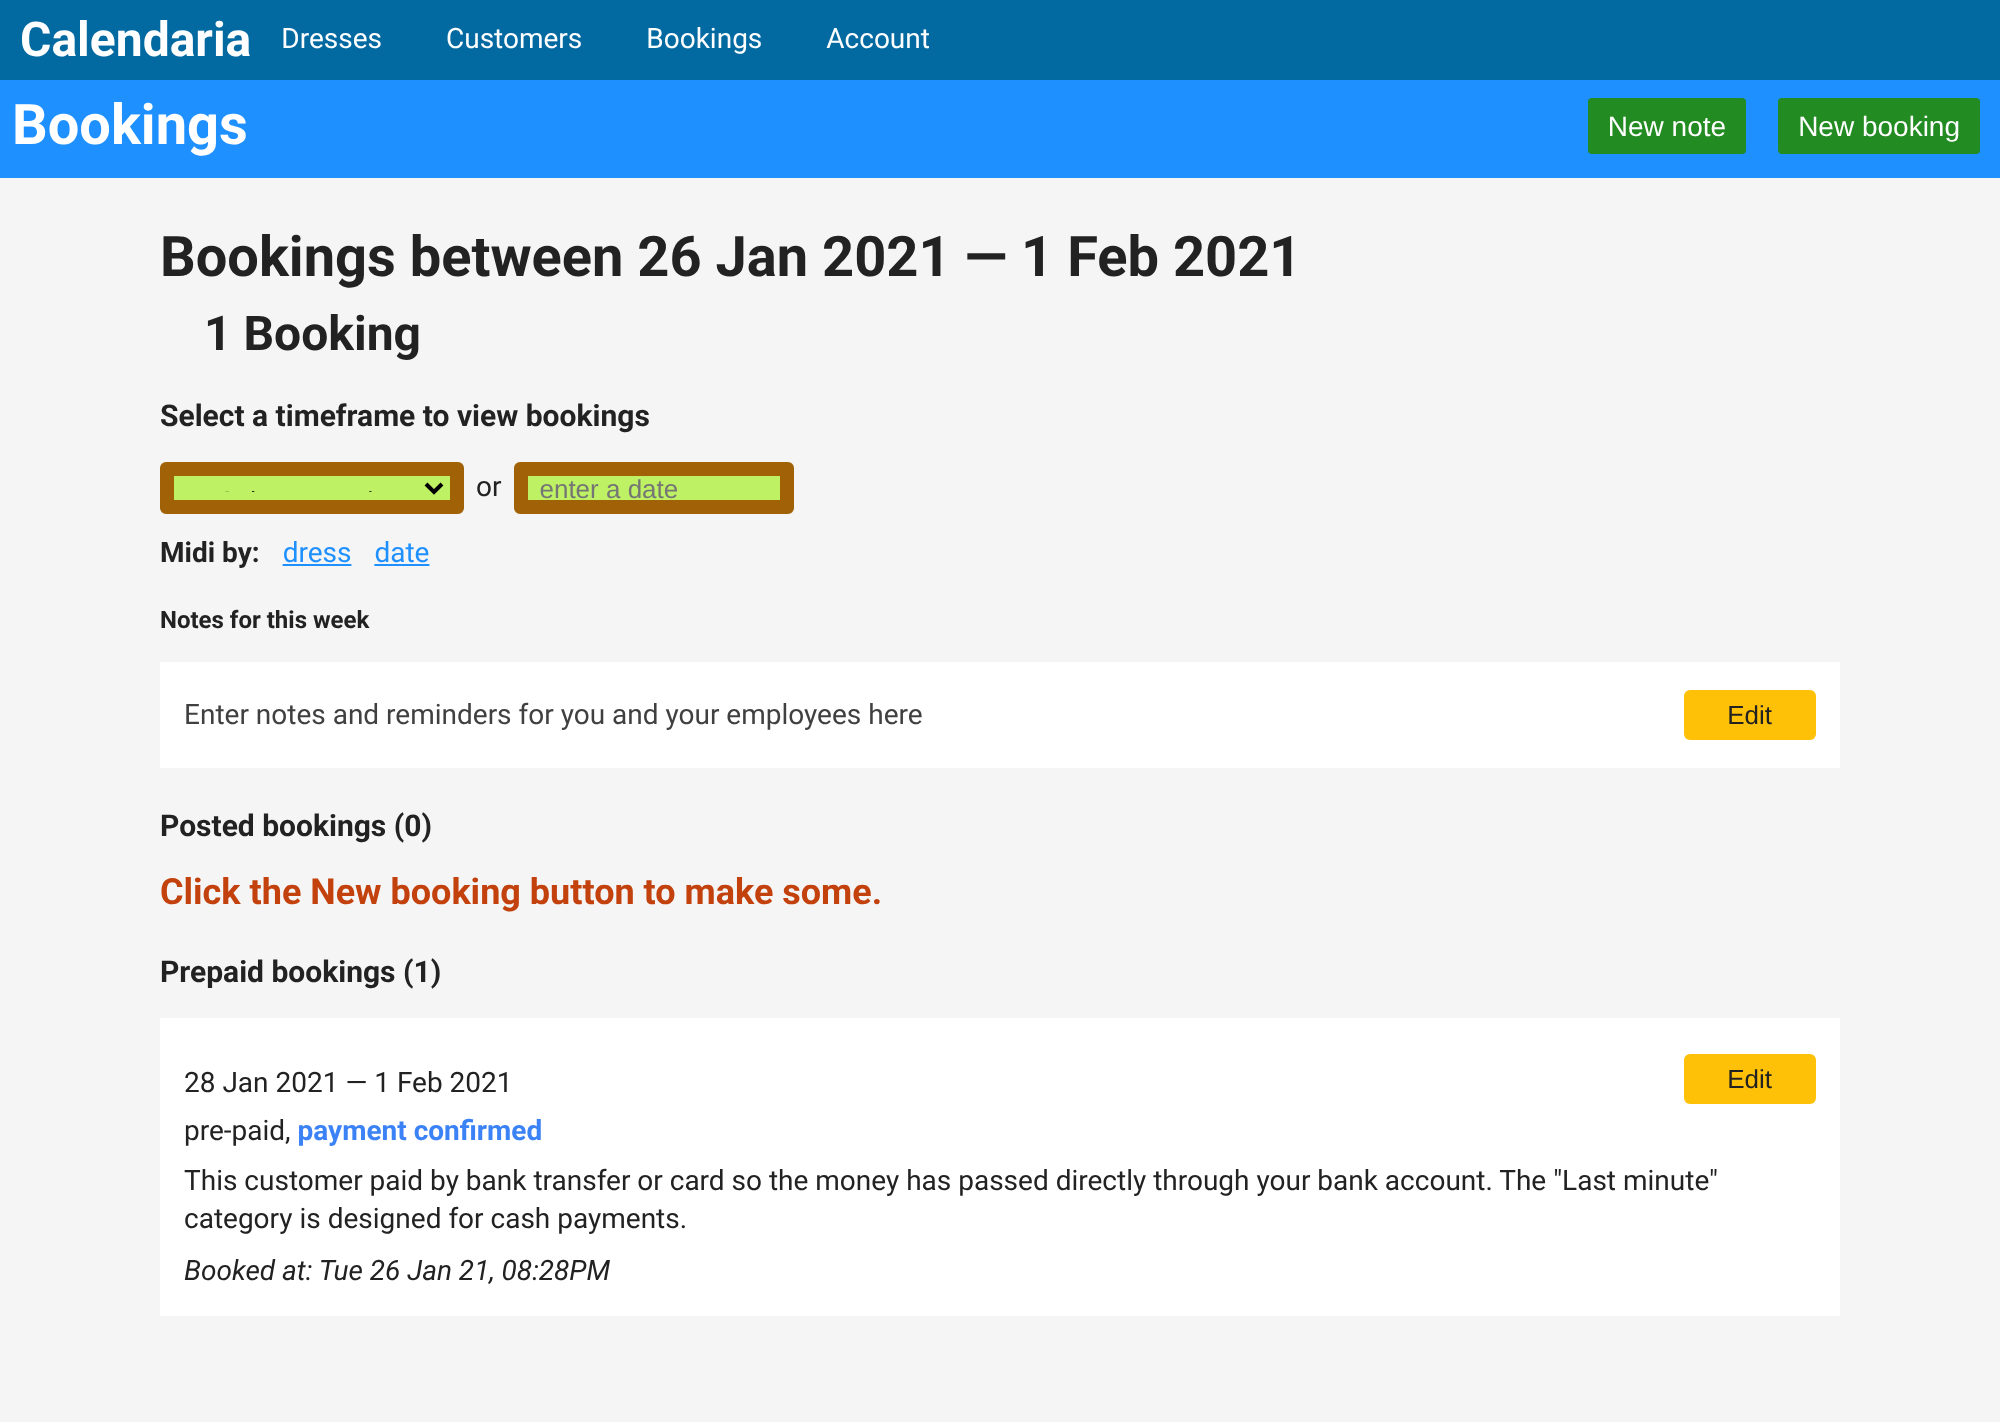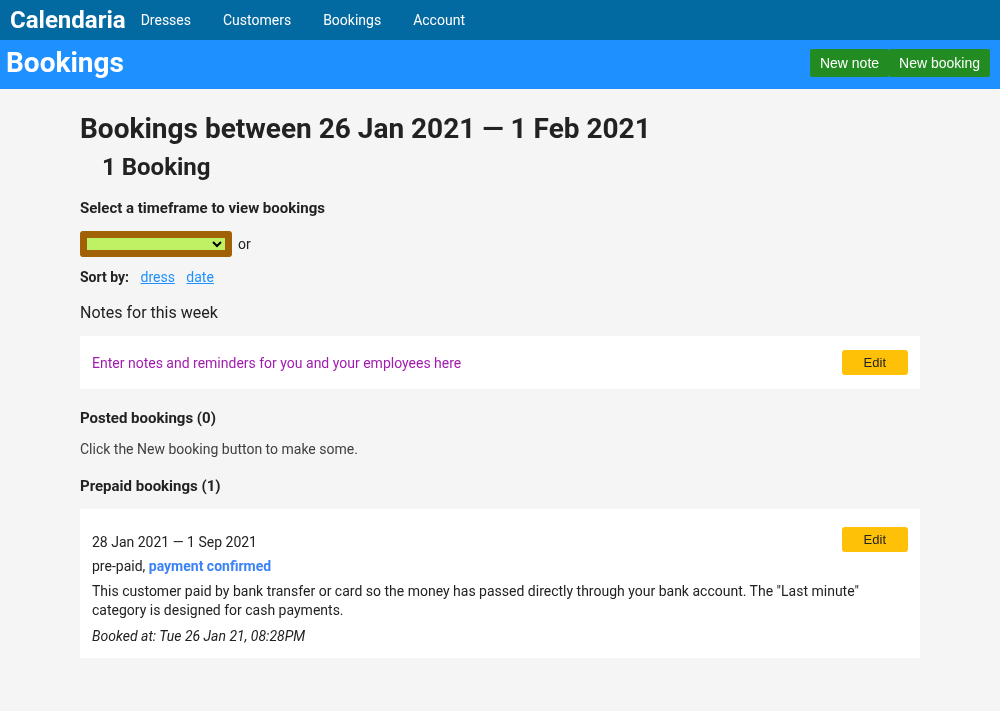--- a/index.html
+++ b/index.html
@@ -10,7 +10,7 @@
     .nav-link { color: #fff; text-decoration: none; font-size: 14px; }
     .subheader { background: #1e90ff; padding: 6px 10px 10px 6px; display: flex; justify-content: space-between; align-items: center; }
     .subheader-title { color: #fff; font-size: 28px; font-weight: bold; }
-    .action-buttons { display: flex; gap: 0; }
+    .action-buttons { display: flex; gap: 16px; }
     .btn-green { background: #228B22; color: #fff; border: none; padding: 6px 10px; font-size: 14px; cursor: pointer; border-radius: 2px; }
     .container { max-width: 840px; margin: 0 auto; padding: 15px 0 40px 0; }
     .page-title { font-size: 28px; font-weight: bold; margin-top: 8px; margin-bottom: 8px; }

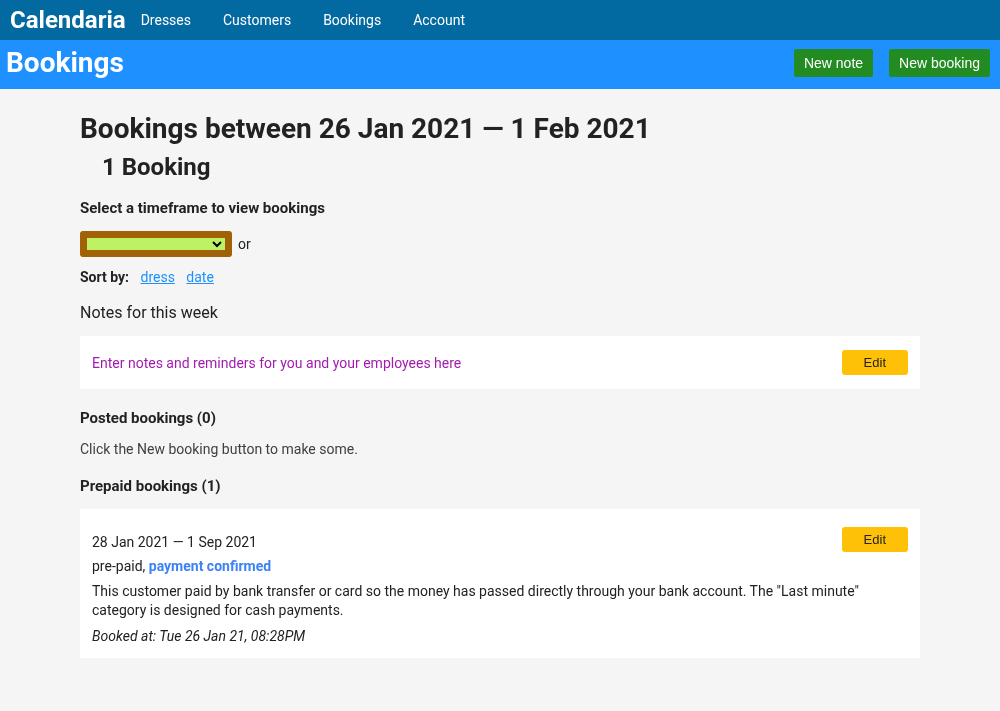--- a/index.html
+++ b/index.html
@@ -74,6 +74,7 @@
       <option>-- Select a week --</option>
     </select>
     <span class="or-text">or</span>
+    <input type="text" placeholder="enter a date" style="">
   </div>
   <div class="sort-row">
     <b>Sort by:</b>

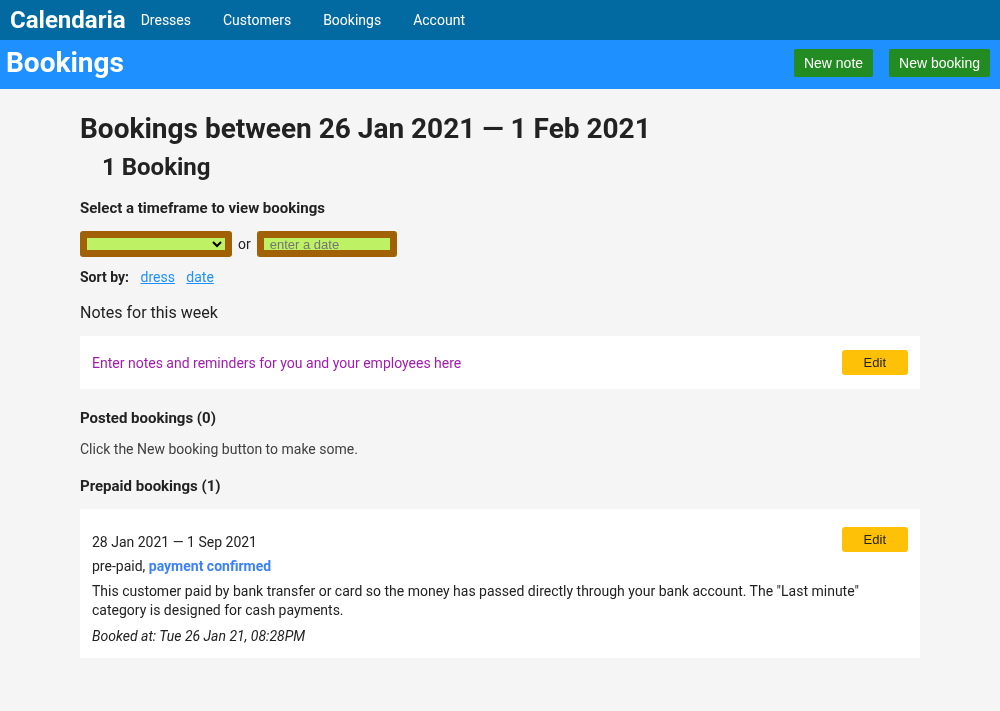--- a/index.html
+++ b/index.html
@@ -77,7 +77,7 @@
     <input type="text" placeholder="enter a date" style="">
   </div>
   <div class="sort-row">
-    <b>Sort by:</b>
+    <b>Midi by:</b>
     <a href="#">dress</a>
     <a href="#">date</a>
   </div>

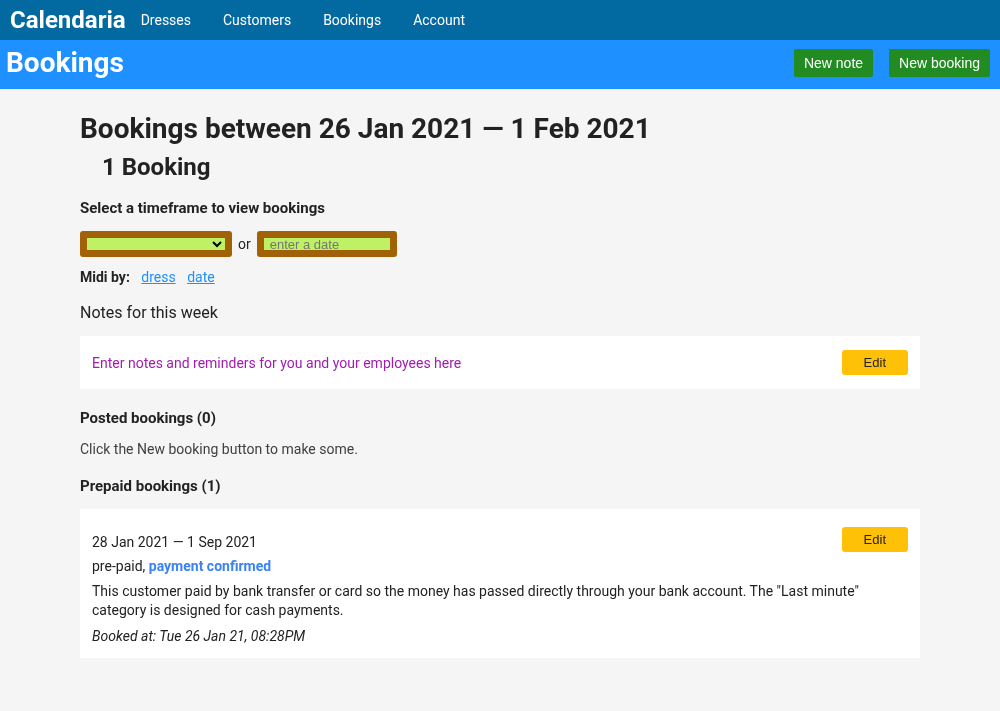--- a/index.html
+++ b/index.html
@@ -24,7 +24,7 @@
     .sort-row { font-size: 14px; margin-bottom: 18px; }
     .sort-row b { font-weight: bold; }
     .sort-row a { color: #1e90ff; text-decoration: underline; margin-left: 8px; }
-    .section-header { font-size: 16px; font-weight: normal; margin-top: 4px; margin-bottom: 14px; }
+    .section-header { font-size: 12px; font-weight: bold; margin-top: 4px; margin-bottom: 14px; }
     .notes-card { background: #fff; padding: 14px 12px; display: flex; justify-content: space-between; align-items: center; margin-bottom: 20px; }
     .notes-text { color: #a21caf; font-size: 14px; }
     .btn-yellow { background: #ffc107; color: #222; border: none; padding: 5px 22px; font-size: 13px; cursor: pointer; border-radius: 3px; }

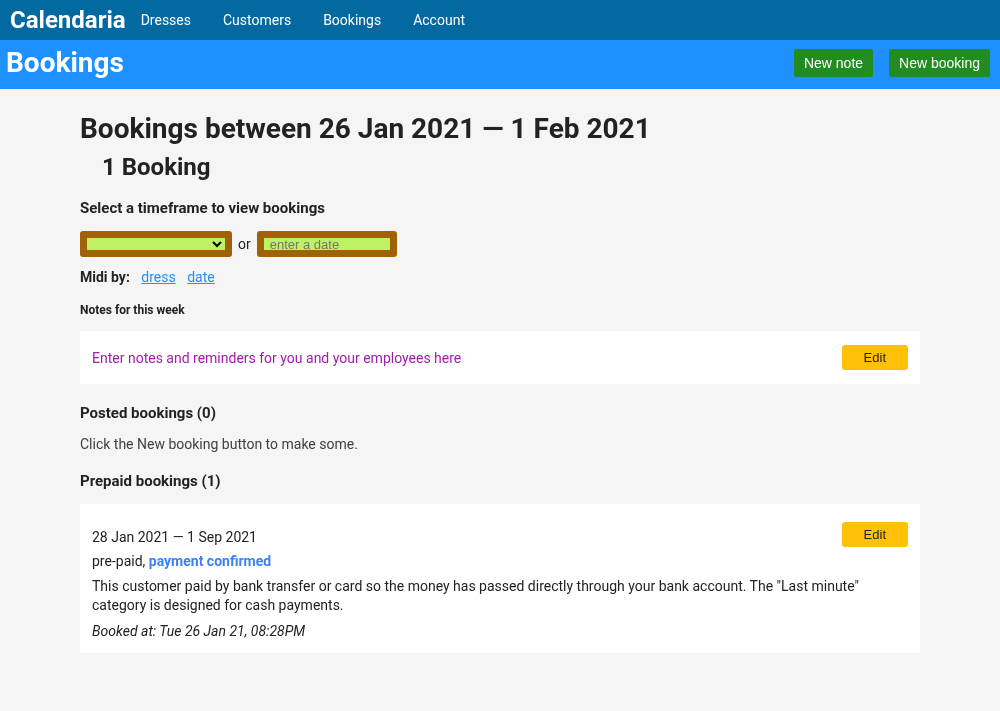--- a/index.html
+++ b/index.html
@@ -26,7 +26,7 @@
     .sort-row a { color: #1e90ff; text-decoration: underline; margin-left: 8px; }
     .section-header { font-size: 12px; font-weight: bold; margin-top: 4px; margin-bottom: 14px; }
     .notes-card { background: #fff; padding: 14px 12px; display: flex; justify-content: space-between; align-items: center; margin-bottom: 20px; }
-    .notes-text { color: #a21caf; font-size: 14px; }
+    .notes-text { color: #404040; font-size: 14px; }
     .btn-yellow { background: #ffc107; color: #222; border: none; padding: 5px 22px; font-size: 13px; cursor: pointer; border-radius: 3px; }
     .subsection-title { font-size: 15px; font-weight: bold; margin-bottom: 14px; }
     .empty-bold { font-size: 14px; font-weight: bold; margin-bottom: 14px; }

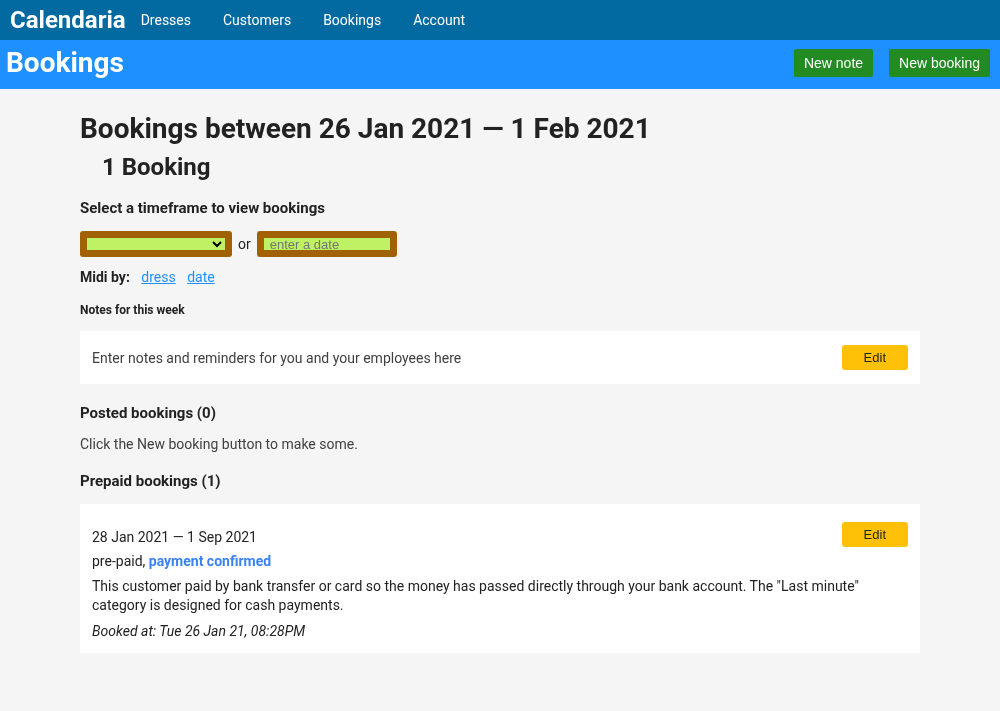--- a/index.html
+++ b/index.html
@@ -30,7 +30,7 @@
     .btn-yellow { background: #ffc107; color: #222; border: none; padding: 5px 22px; font-size: 13px; cursor: pointer; border-radius: 3px; }
     .subsection-title { font-size: 15px; font-weight: bold; margin-bottom: 14px; }
     .empty-bold { font-size: 14px; font-weight: bold; margin-bottom: 14px; }
-    .empty-hint { font-size: 14px; color: #404040; margin-bottom: 20px; }
+    .empty-hint { font-size: 18px; color: #c2410c; margin-bottom: 20px; font-weight: bold; }
     .booking-card { background: #fff; padding: 14px 12px; margin-bottom: 20px; }
     .booking-top { display: flex; justify-content: space-between; align-items: flex-start; }
     .booking-title { font-size: 14px; font-weight: bold; }

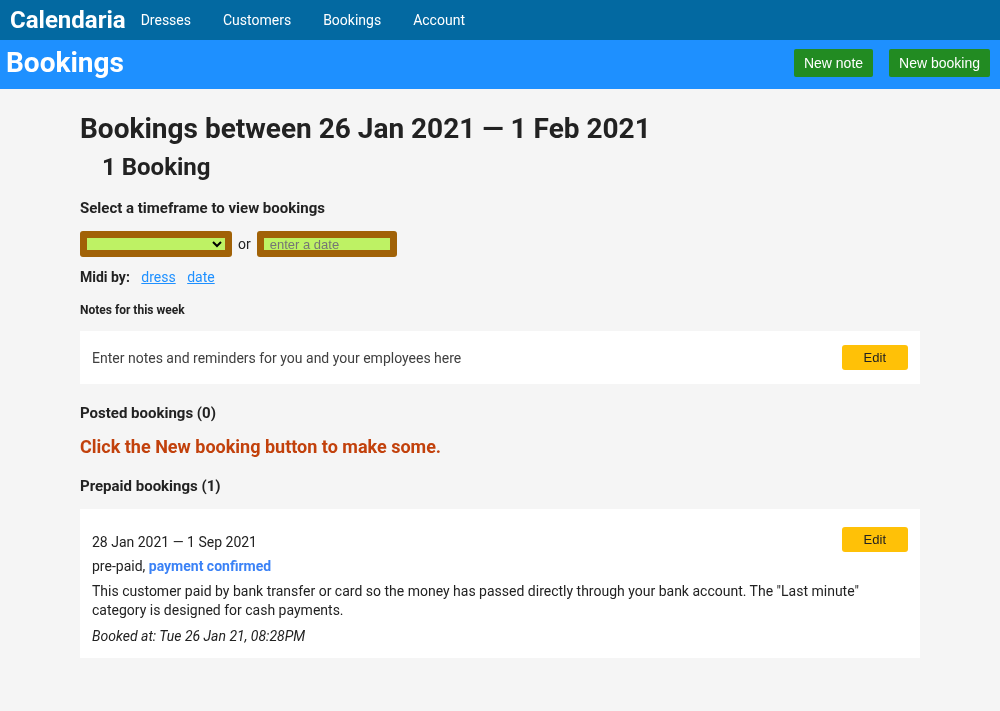--- a/index.html
+++ b/index.html
@@ -96,7 +96,7 @@
     <div class="edit-wrap">
       <button class="btn-yellow">Edit</button>
     </div>
-    <div class="booking-dates" style="margin-top:-18px;">28 Jan 2021 — 1 Sep 2021</div>
+    <div class="booking-dates" style="margin-top:-18px;">28 Jan 2021 — 1 Feb 2021</div>
     <div class="pay-line">
       <span class="pay-prefix">pre-paid, </span><span class="pay-confirmed">payment confirmed</span>
     </div>

